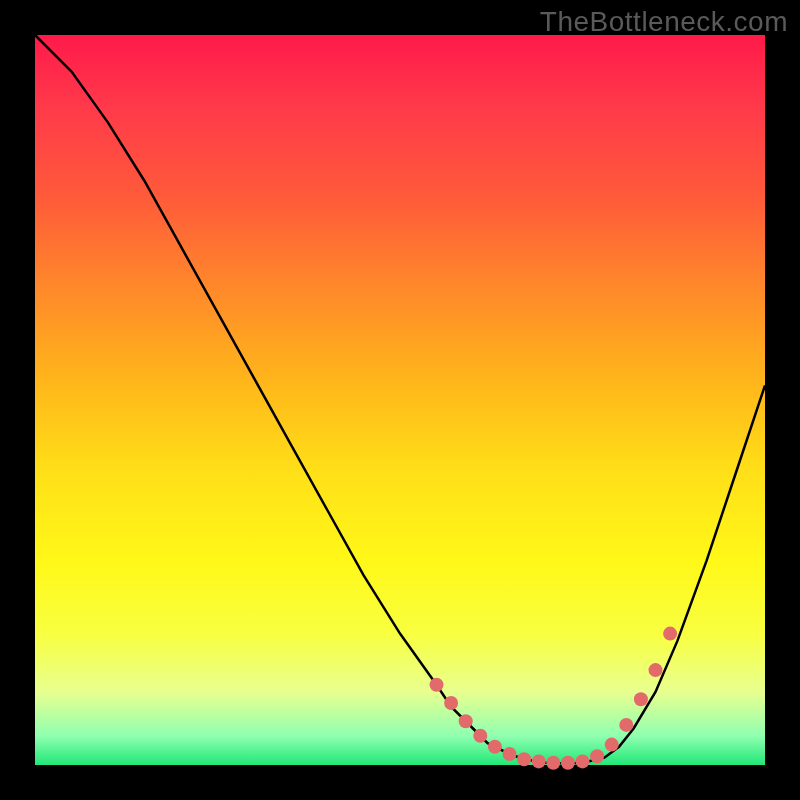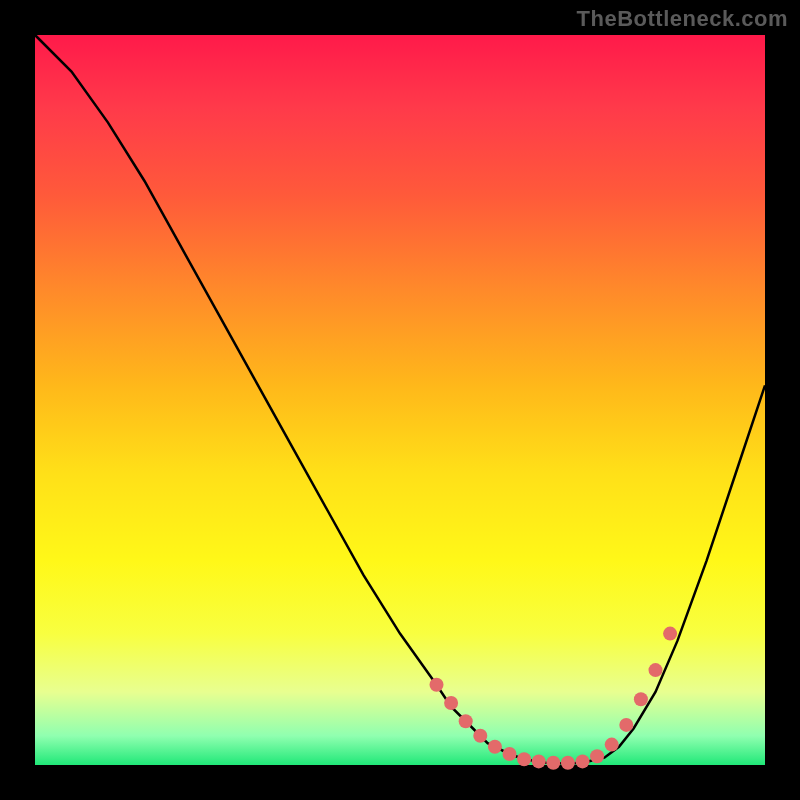--- a/index.html
+++ b/index.html
@@ -16,8 +16,8 @@
     top: 6px;
     right: 12px;
     color: #5a5a5a;
-    font-size: 22px;
-    font-weight: 700;
+    font-size: 28px;
+    font-weight: 400;
     letter-spacing: 0.5px;
     z-index: 10;
   }

